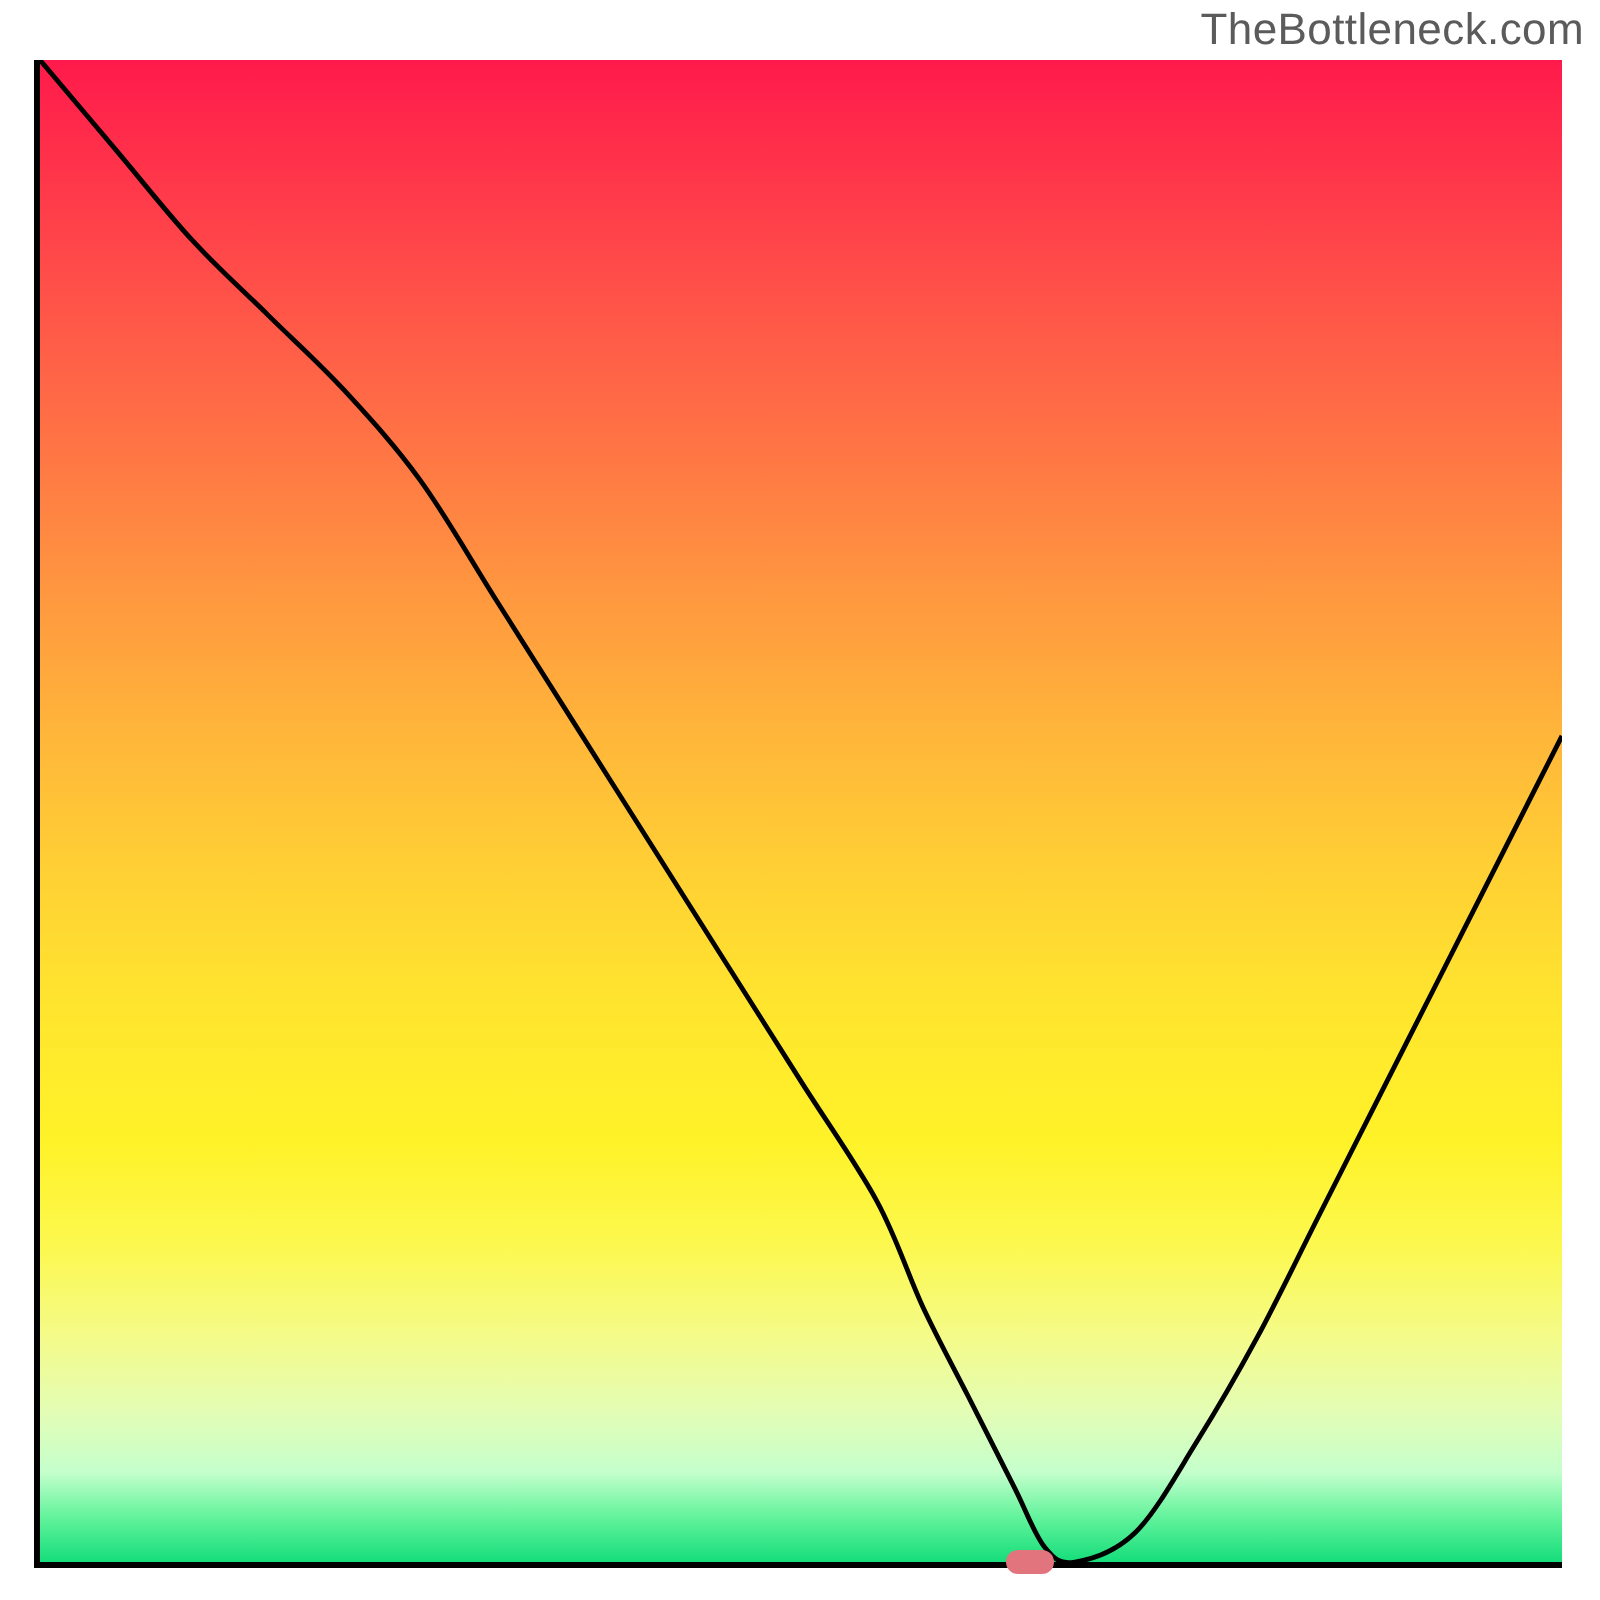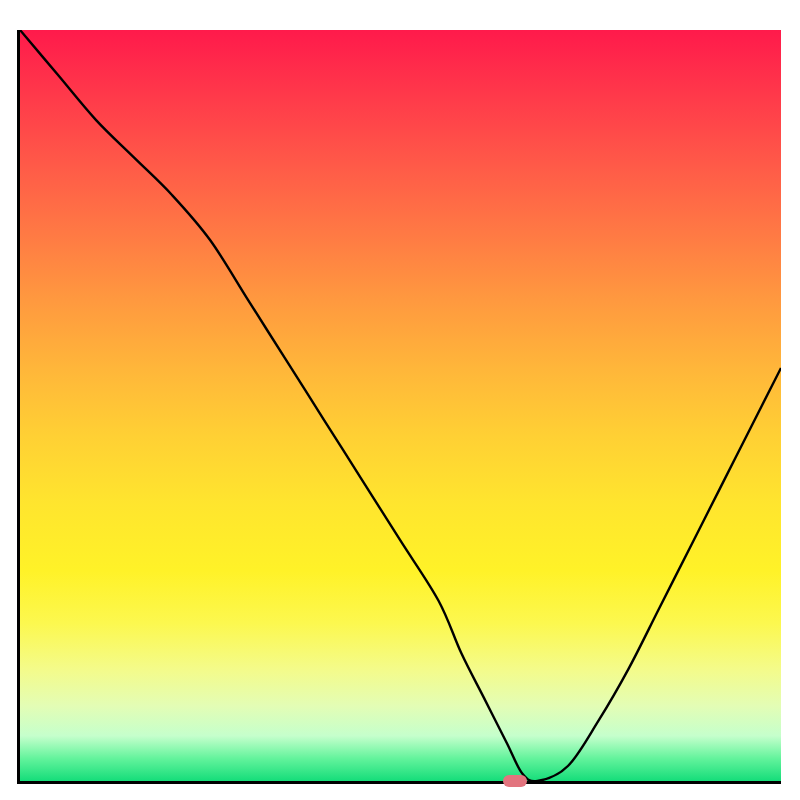--- a/index.html
+++ b/index.html
@@ -76,6 +76,7 @@
 <body>
 
 <div class="container">
+  <div class="watermark">TheBottleneck.com</div>
   <div class="plot">
     <div class="gradient"></div>
     <svg class="curve" viewBox="0 0 761 751" preserveAspectRatio="none">

